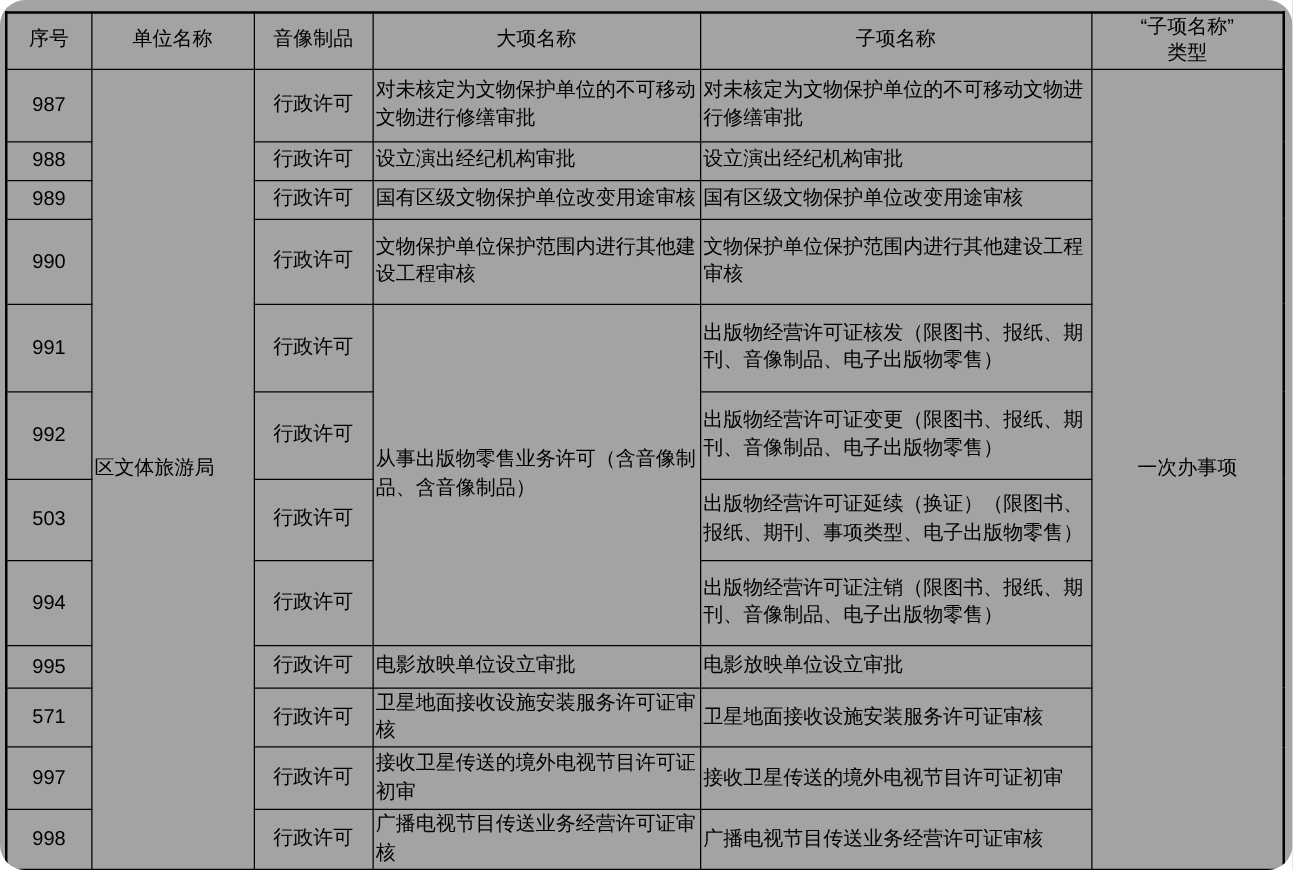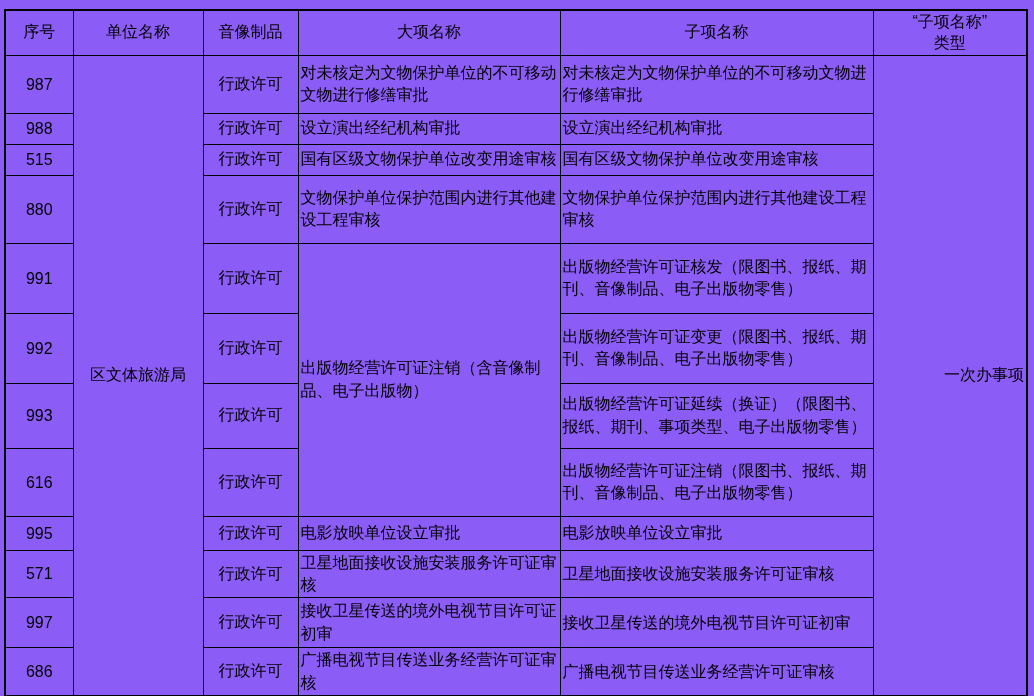--- a/index.html
+++ b/index.html
@@ -12,9 +12,10 @@
   .page {
     width: 1034px;
     height: 696px;
-    background: #8b5cf6;
+    background: #a3a3a3;
     box-sizing: border-box;
     overflow: hidden;
+    border-radius: 20px;
   }
   table.gov-table {
     border-collapse: collapse;

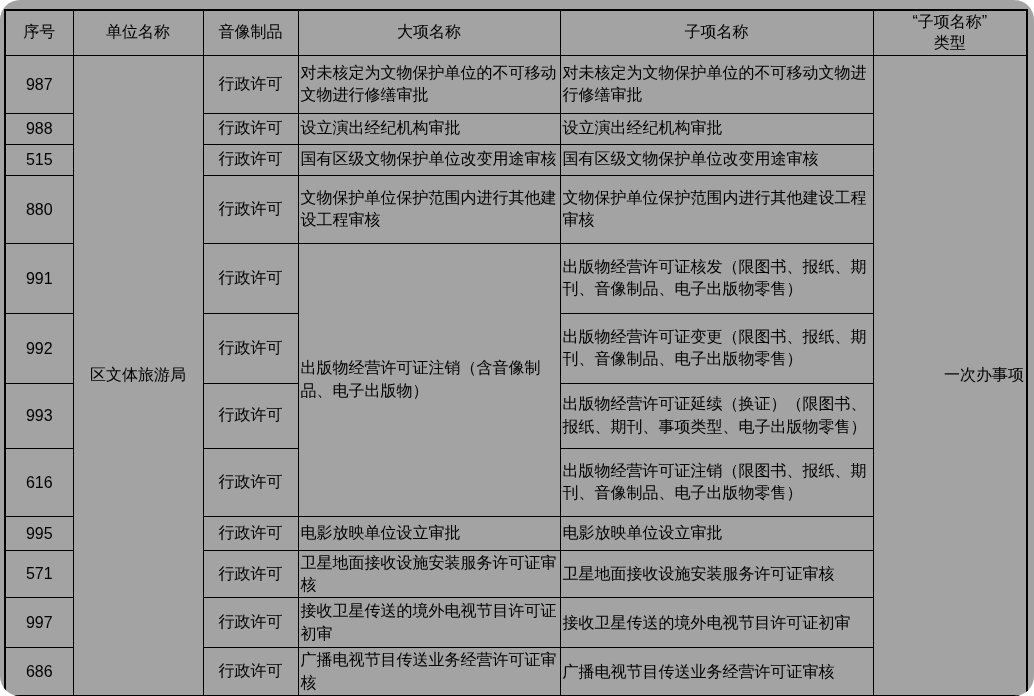--- a/index.html
+++ b/index.html
@@ -90,7 +90,7 @@
     </tr>
 
     <tr style="height:31px">
-      <td class="c-seq">515</td>
+      <td class="c-seq">989</td>
       <td class="c-type">行政许可</td>
       <td class="c-major">国有区级文物保护单位改变用途审核</td>
       <td class="c-sub">国有区级文物保护单位改变用途审核</td>

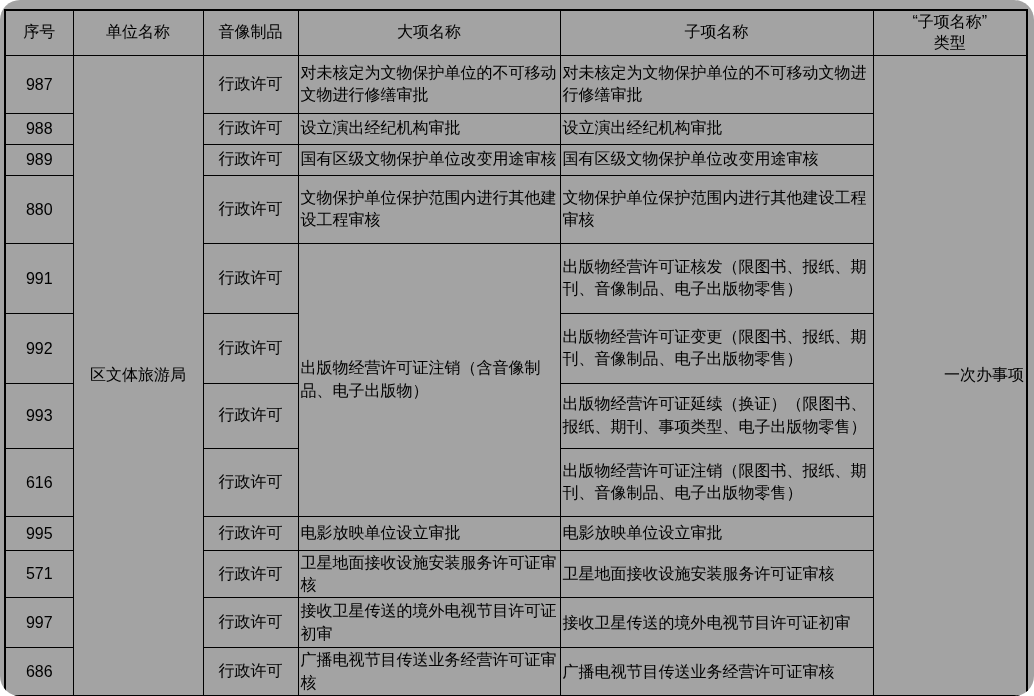--- a/index.html
+++ b/index.html
@@ -97,7 +97,7 @@
     </tr>
 
     <tr style="height:68px">
-      <td class="c-seq">880</td>
+      <td class="c-seq">990</td>
       <td class="c-type">行政许可</td>
       <td class="c-major">文物保护单位保护范围内进行其他建设工程审核</td>
       <td class="c-sub">文物保护单位保护范围内进行其他建设工程审核</td>

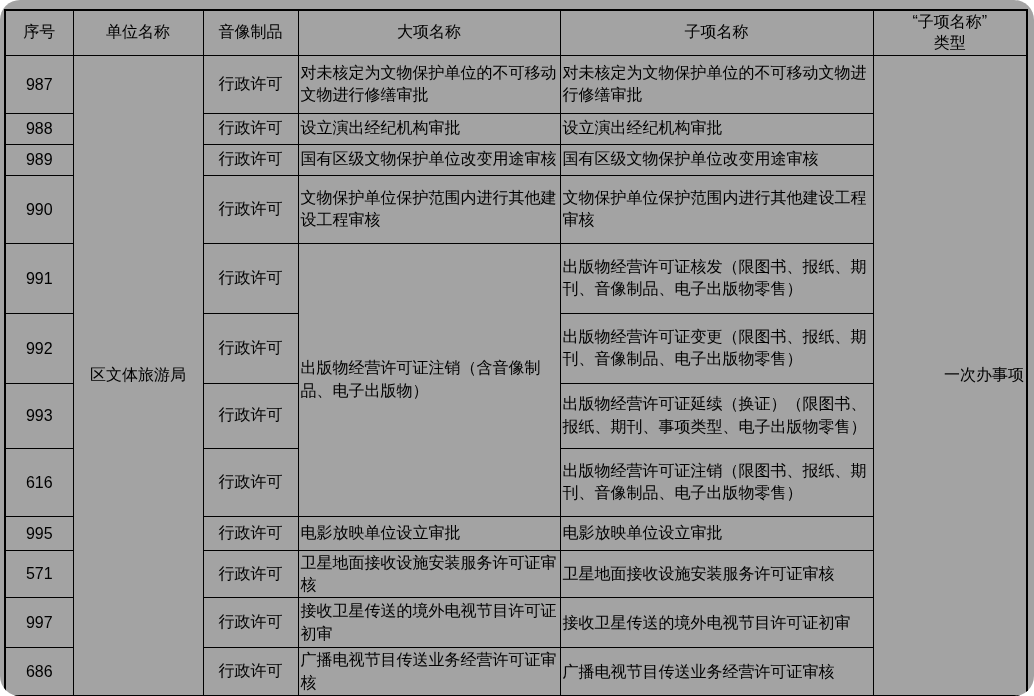--- a/index.html
+++ b/index.html
@@ -41,7 +41,7 @@
   }
   th.hdr .hline { display: block; }
   td.c-seq   { text-align: center; line-height: 1.2; margin-left: 12px; }
-  td.c-unit  { text-align: center; line-height: 1.3; }
+  td.c-unit  { text-align: left; line-height: 1.3; }
   td.c-type  { text-align: center; line-height: 1.3; }
   td.c-major { text-align: left; line-height: 1.4; padding-left: 3px; padding-right: 2px; word-break: break-all; }
   td.c-sub   { text-align: left; line-height: 1.4; padding-left: 3px; padding-right: 2px; word-break: break-all; }

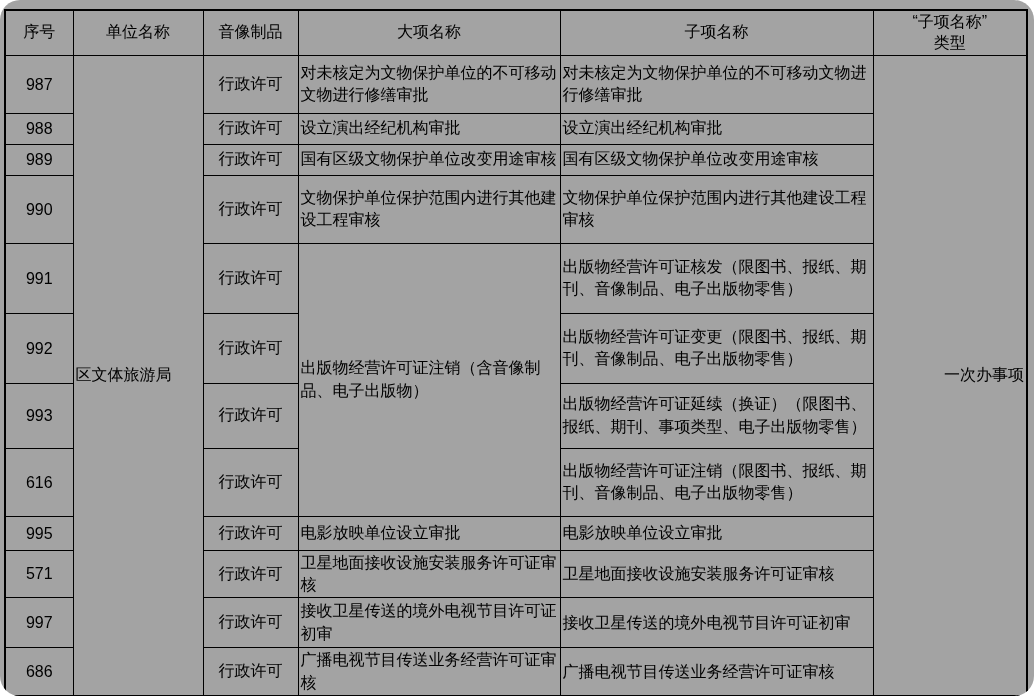--- a/index.html
+++ b/index.html
@@ -106,7 +106,7 @@
     <tr style="height:70px">
       <td class="c-seq">991</td>
       <td class="c-type">行政许可</td>
-      <td class="c-major" rowspan="4">出版物经营许可证注销（含音像制品、电子出版物）</td>
+      <td class="c-major" rowspan="4">从事出版物零售业务许可（含音像制品、含音像制品）</td>
       <td class="c-sub">出版物经营许可证核发（限图书、报纸、期刊、音像制品、电子出版物零售）</td>
     </tr>
 

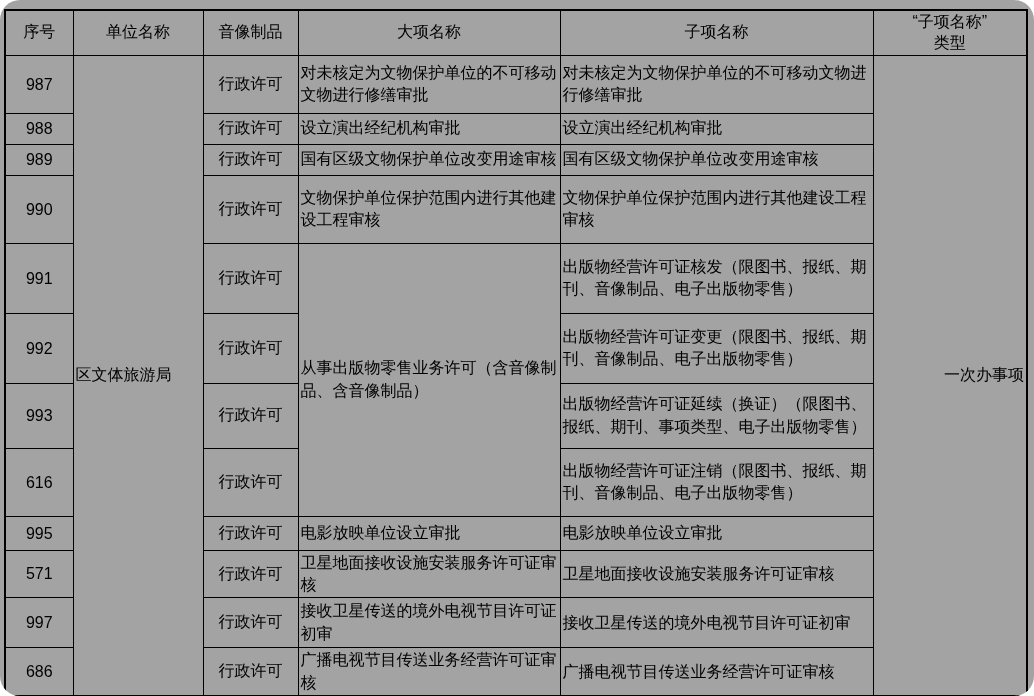--- a/index.html
+++ b/index.html
@@ -45,7 +45,7 @@
   td.c-type  { text-align: center; line-height: 1.3; }
   td.c-major { text-align: left; line-height: 1.4; padding-left: 3px; padding-right: 2px; word-break: break-all; }
   td.c-sub   { text-align: left; line-height: 1.4; padding-left: 3px; padding-right: 2px; word-break: break-all; }
-  td.c-once  { text-align: right; line-height: 1.3; }
+  td.c-once  { text-align: center; line-height: 1.3; }
 </style>
 </head>
 <body>

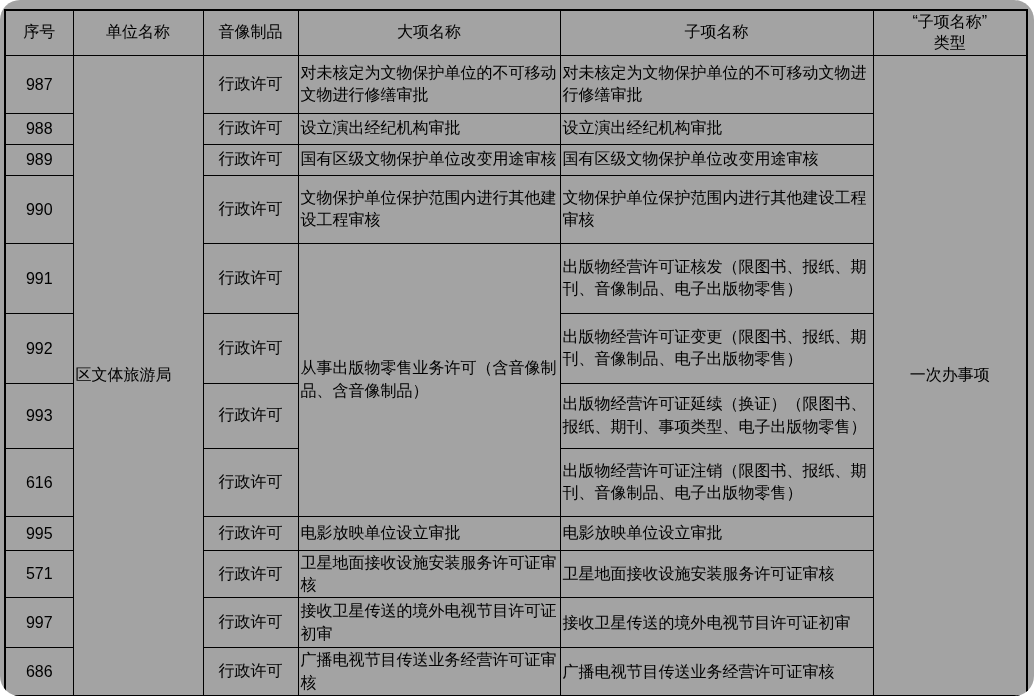--- a/index.html
+++ b/index.html
@@ -117,7 +117,7 @@
     </tr>
 
     <tr style="height:65px">
-      <td class="c-seq">993</td>
+      <td class="c-seq">503</td>
       <td class="c-type">行政许可</td>
       <td class="c-sub">出版物经营许可证延续（换证）（限图书、报纸、期刊、事项类型、电子出版物零售）</td>
     </tr>

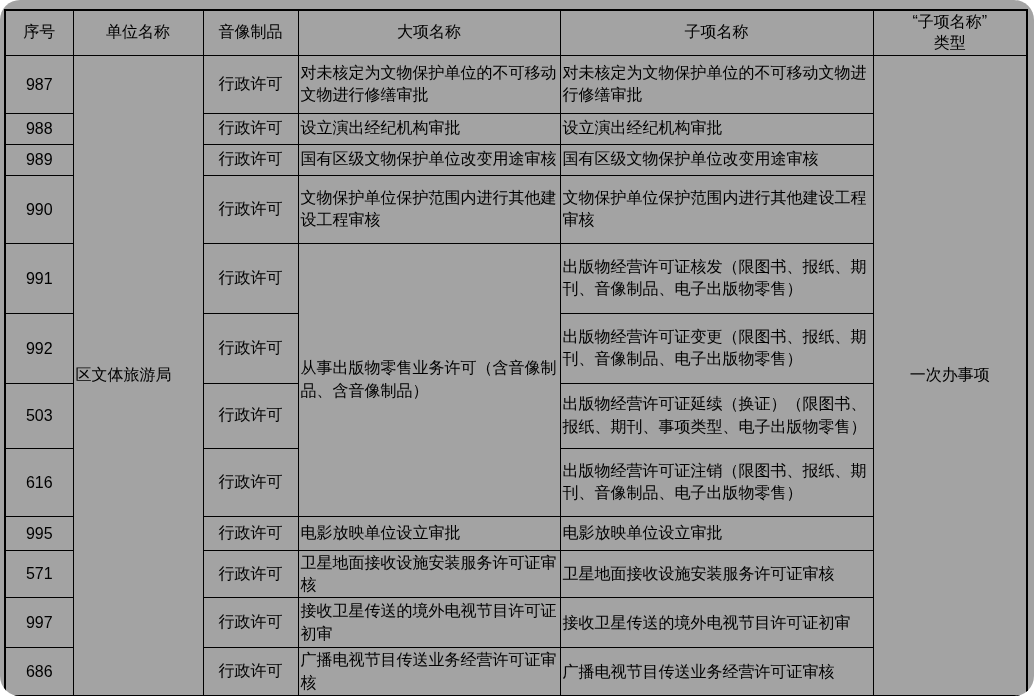--- a/index.html
+++ b/index.html
@@ -123,7 +123,7 @@
     </tr>
 
     <tr style="height:68px">
-      <td class="c-seq">616</td>
+      <td class="c-seq">994</td>
       <td class="c-type">行政许可</td>
       <td class="c-sub">出版物经营许可证注销（限图书、报纸、期刊、音像制品、电子出版物零售）</td>
     </tr>

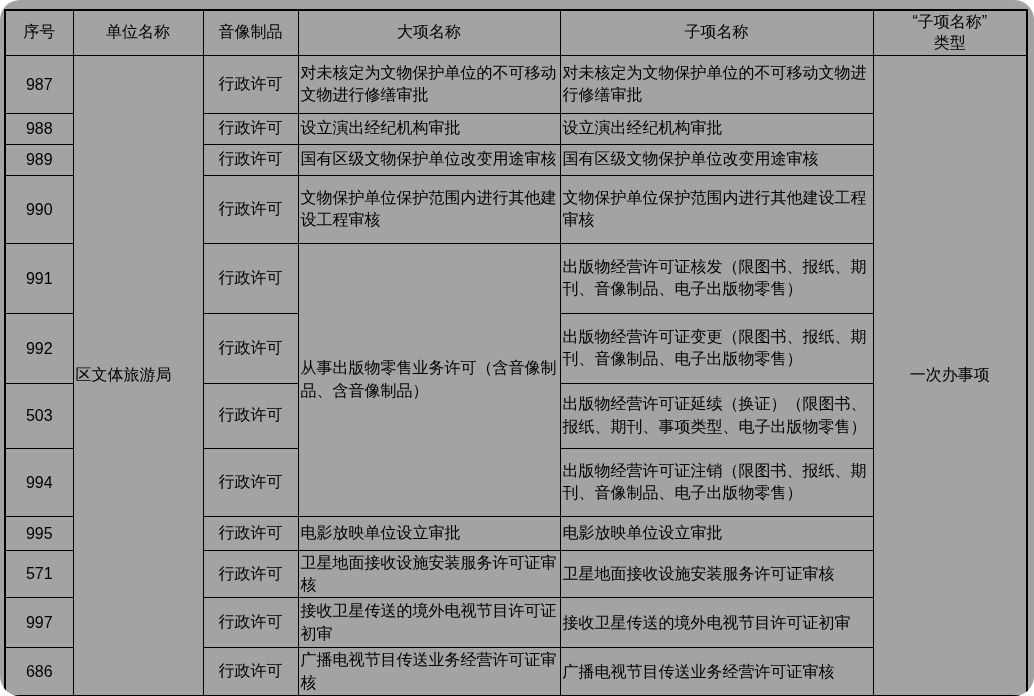--- a/index.html
+++ b/index.html
@@ -150,7 +150,7 @@
     </tr>
 
     <tr style="height:45px">
-      <td class="c-seq">686</td>
+      <td class="c-seq">998</td>
       <td class="c-type">行政许可</td>
       <td class="c-major">广播电视节目传送业务经营许可证审核</td>
       <td class="c-sub">广播电视节目传送业务经营许可证审核</td>

